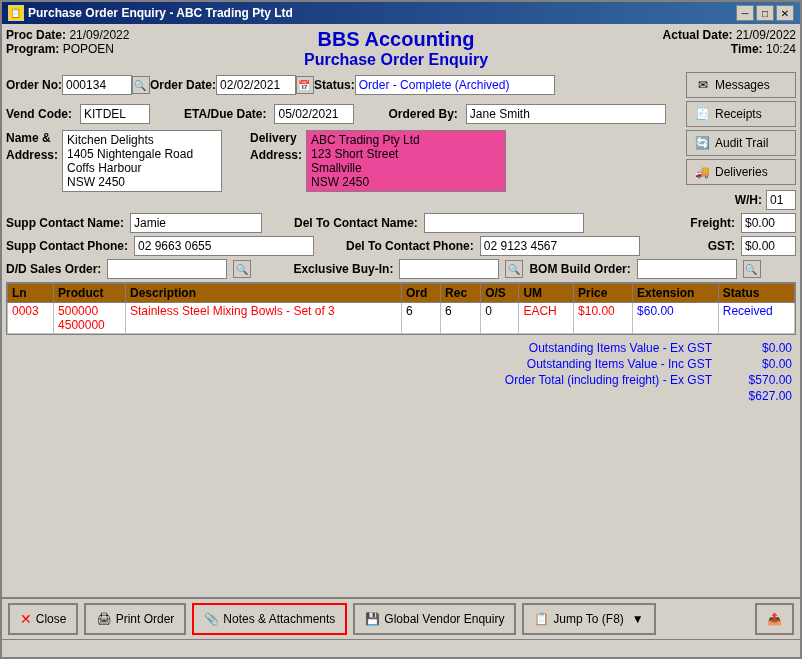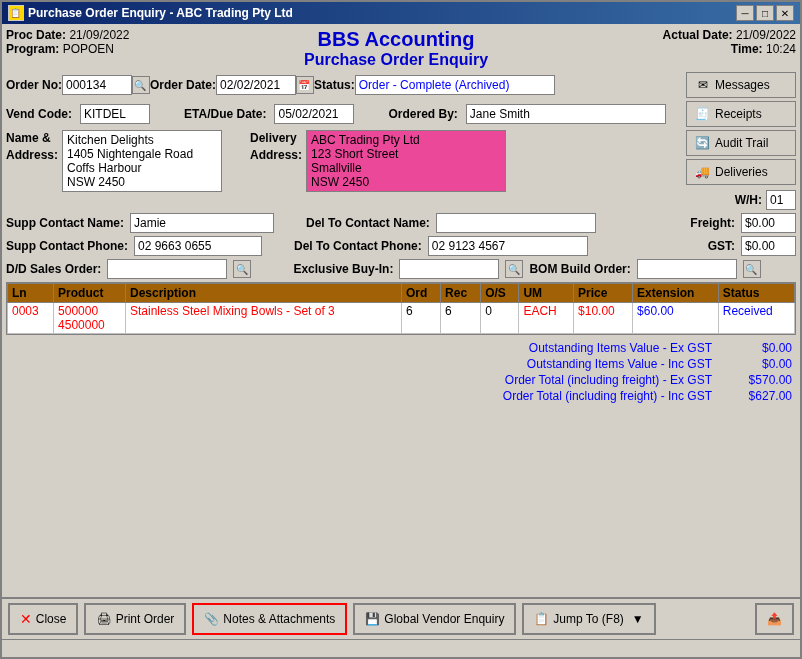--- a/index.html
+++ b/index.html
@@ -161,7 +161,7 @@
 
     <div style="display:flex; gap:6px; align-items:center;">
       <span class="field-label">Supp Contact Name:</span>
-      <div class="field-value" style="width:144px;">
+      <div class="field-value" style="width:132px;">
           <span>Jamie</span>
         </div>
       <span style="width:20px;"></span>

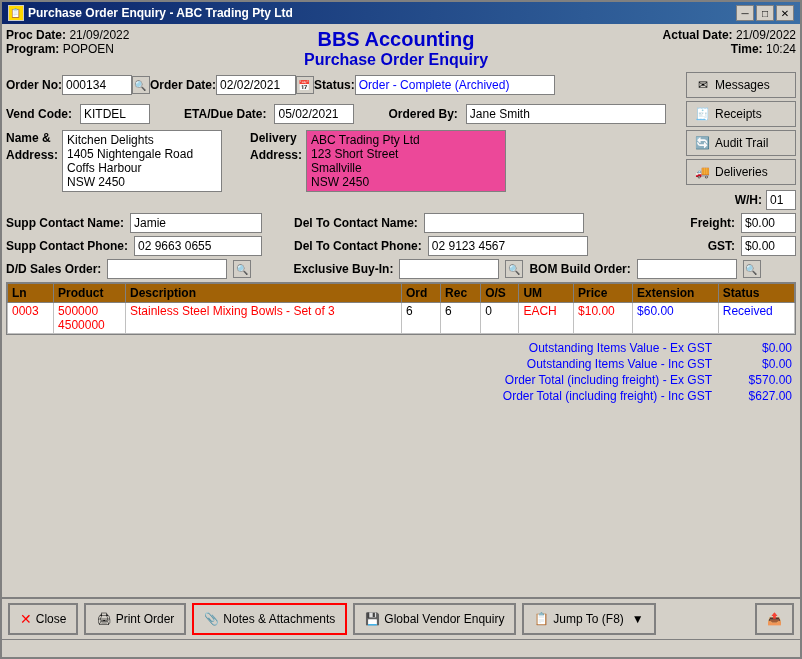--- a/index.html
+++ b/index.html
@@ -178,7 +178,7 @@
 
     <div style="display:flex; gap:6px; align-items:center;">
       <span class="field-label">Supp Contact Phone:</span>
-      <div class="field-value" style="width:128px;">
+      <div class="field-value" style="width:180px;">
           <span>02 9663 0655</span>
         </div>
       <span style="width:20px;"></span>

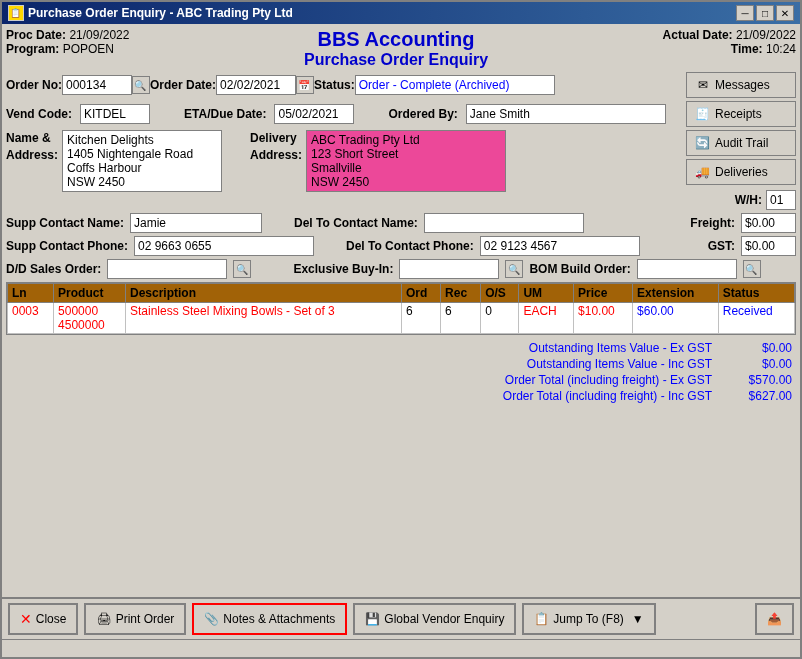--- a/index.html
+++ b/index.html
@@ -259,7 +259,6 @@
         <span class="summary-value">$570.00</span>
       </div>
       <div class="summary-line">
-        <span class="summary-label">Order Total (including freight) - Inc GST</span>
         <span class="summary-value">$627.00</span>
       </div>
     </div>

